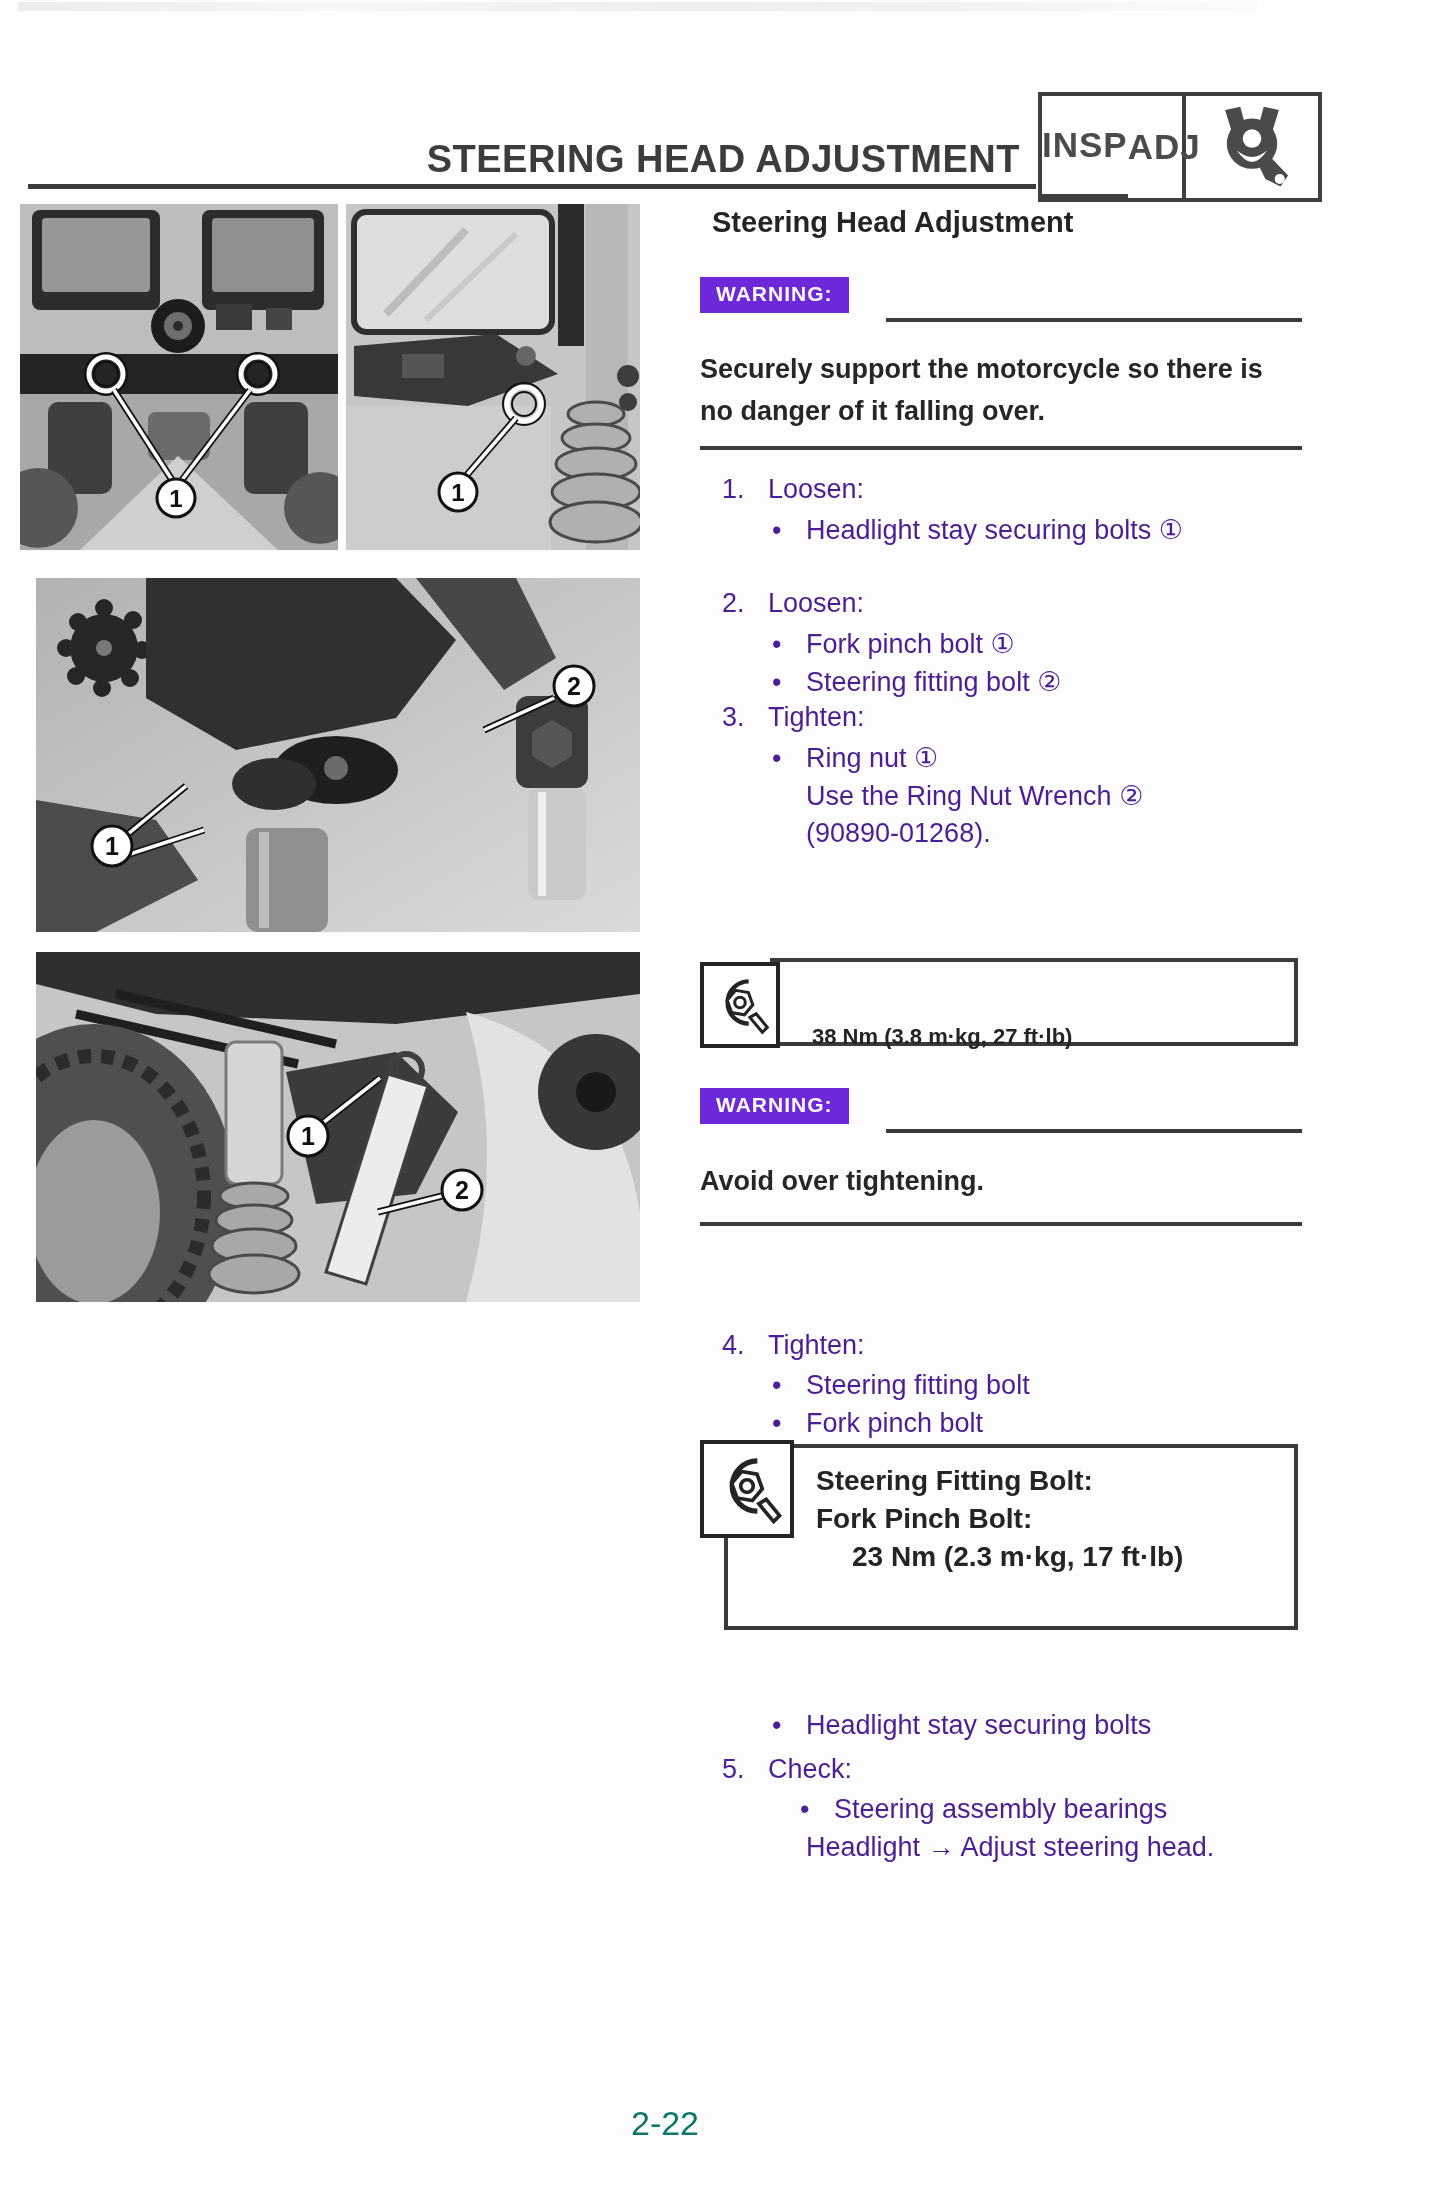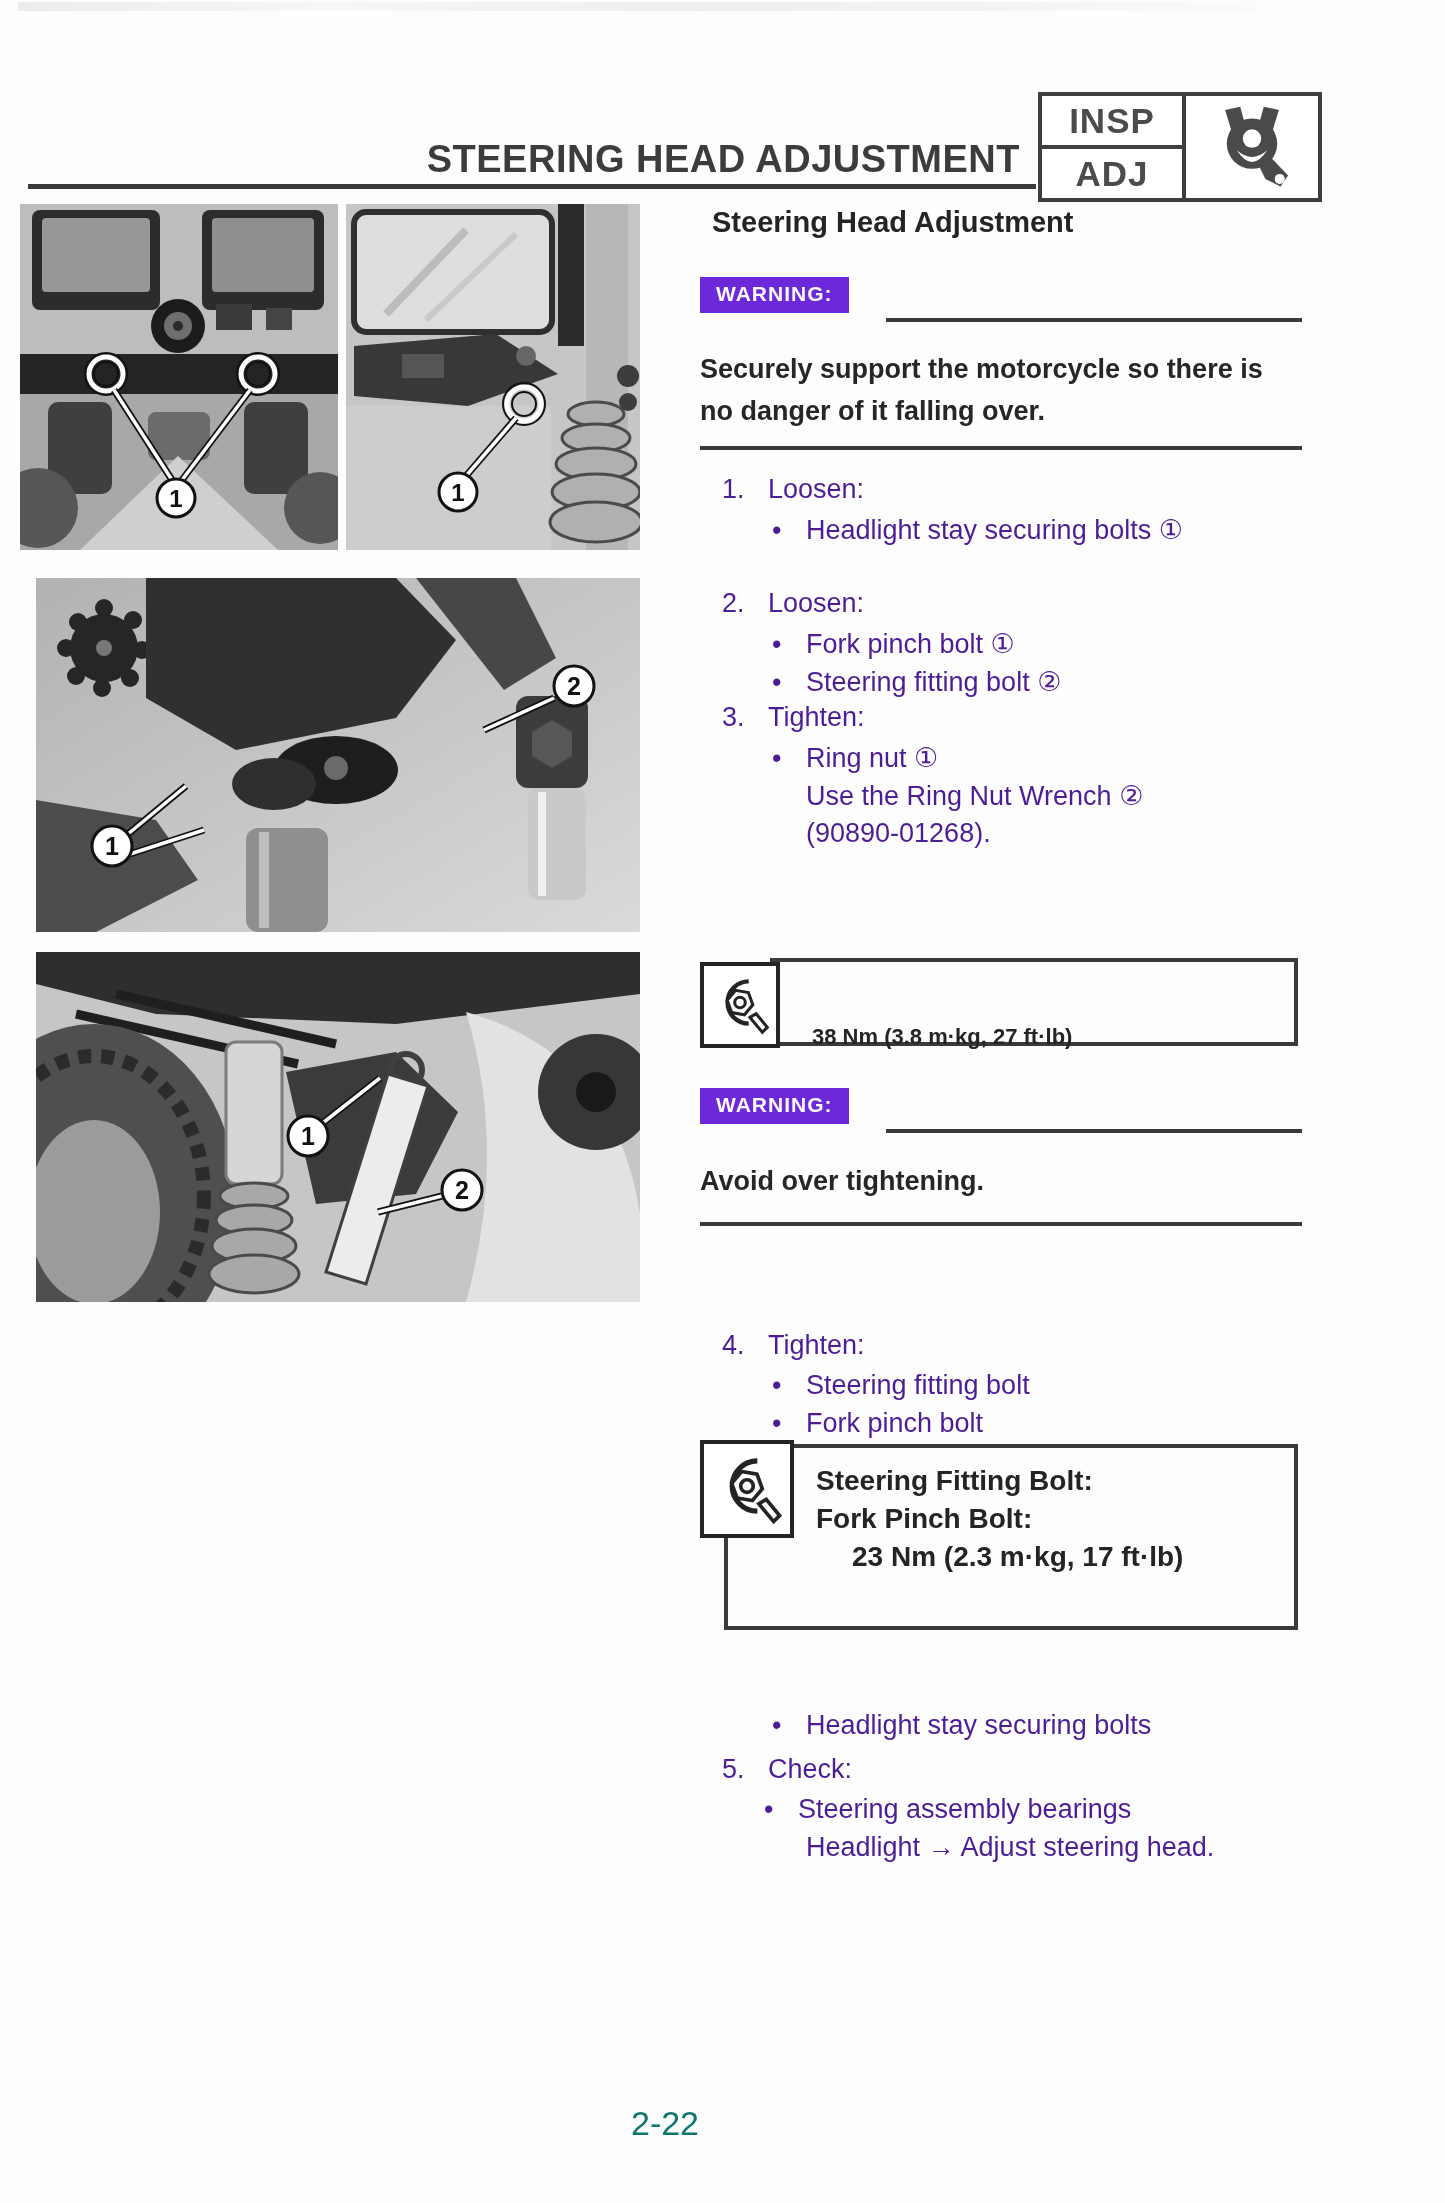--- a/index.html
+++ b/index.html
@@ -22,7 +22,7 @@
   .header-rule{left:28px;top:184px;width:1008px;height:5px;background:#3a3a3a;}
   .badge{left:1038px;top:92px;width:276px;height:102px;border:4px solid #3f3f3f;
     display:flex;background:#fff;}
-  .badge-left{width:140px;border-right:4px solid #3f3f3f;display:flex;flex-direction:column;}
+  .badge-left{width:140px;border-right:4px solid #3f3f3f;display:flex;flex-direction:row;}
   .badge-cell{flex:1;display:flex;align-items:center;justify-content:center;
     font-size:35px;font-weight:700;color:#4b4b4b;letter-spacing:1px;}
   .badge-cell.top{border-bottom:4px solid #3f3f3f;}

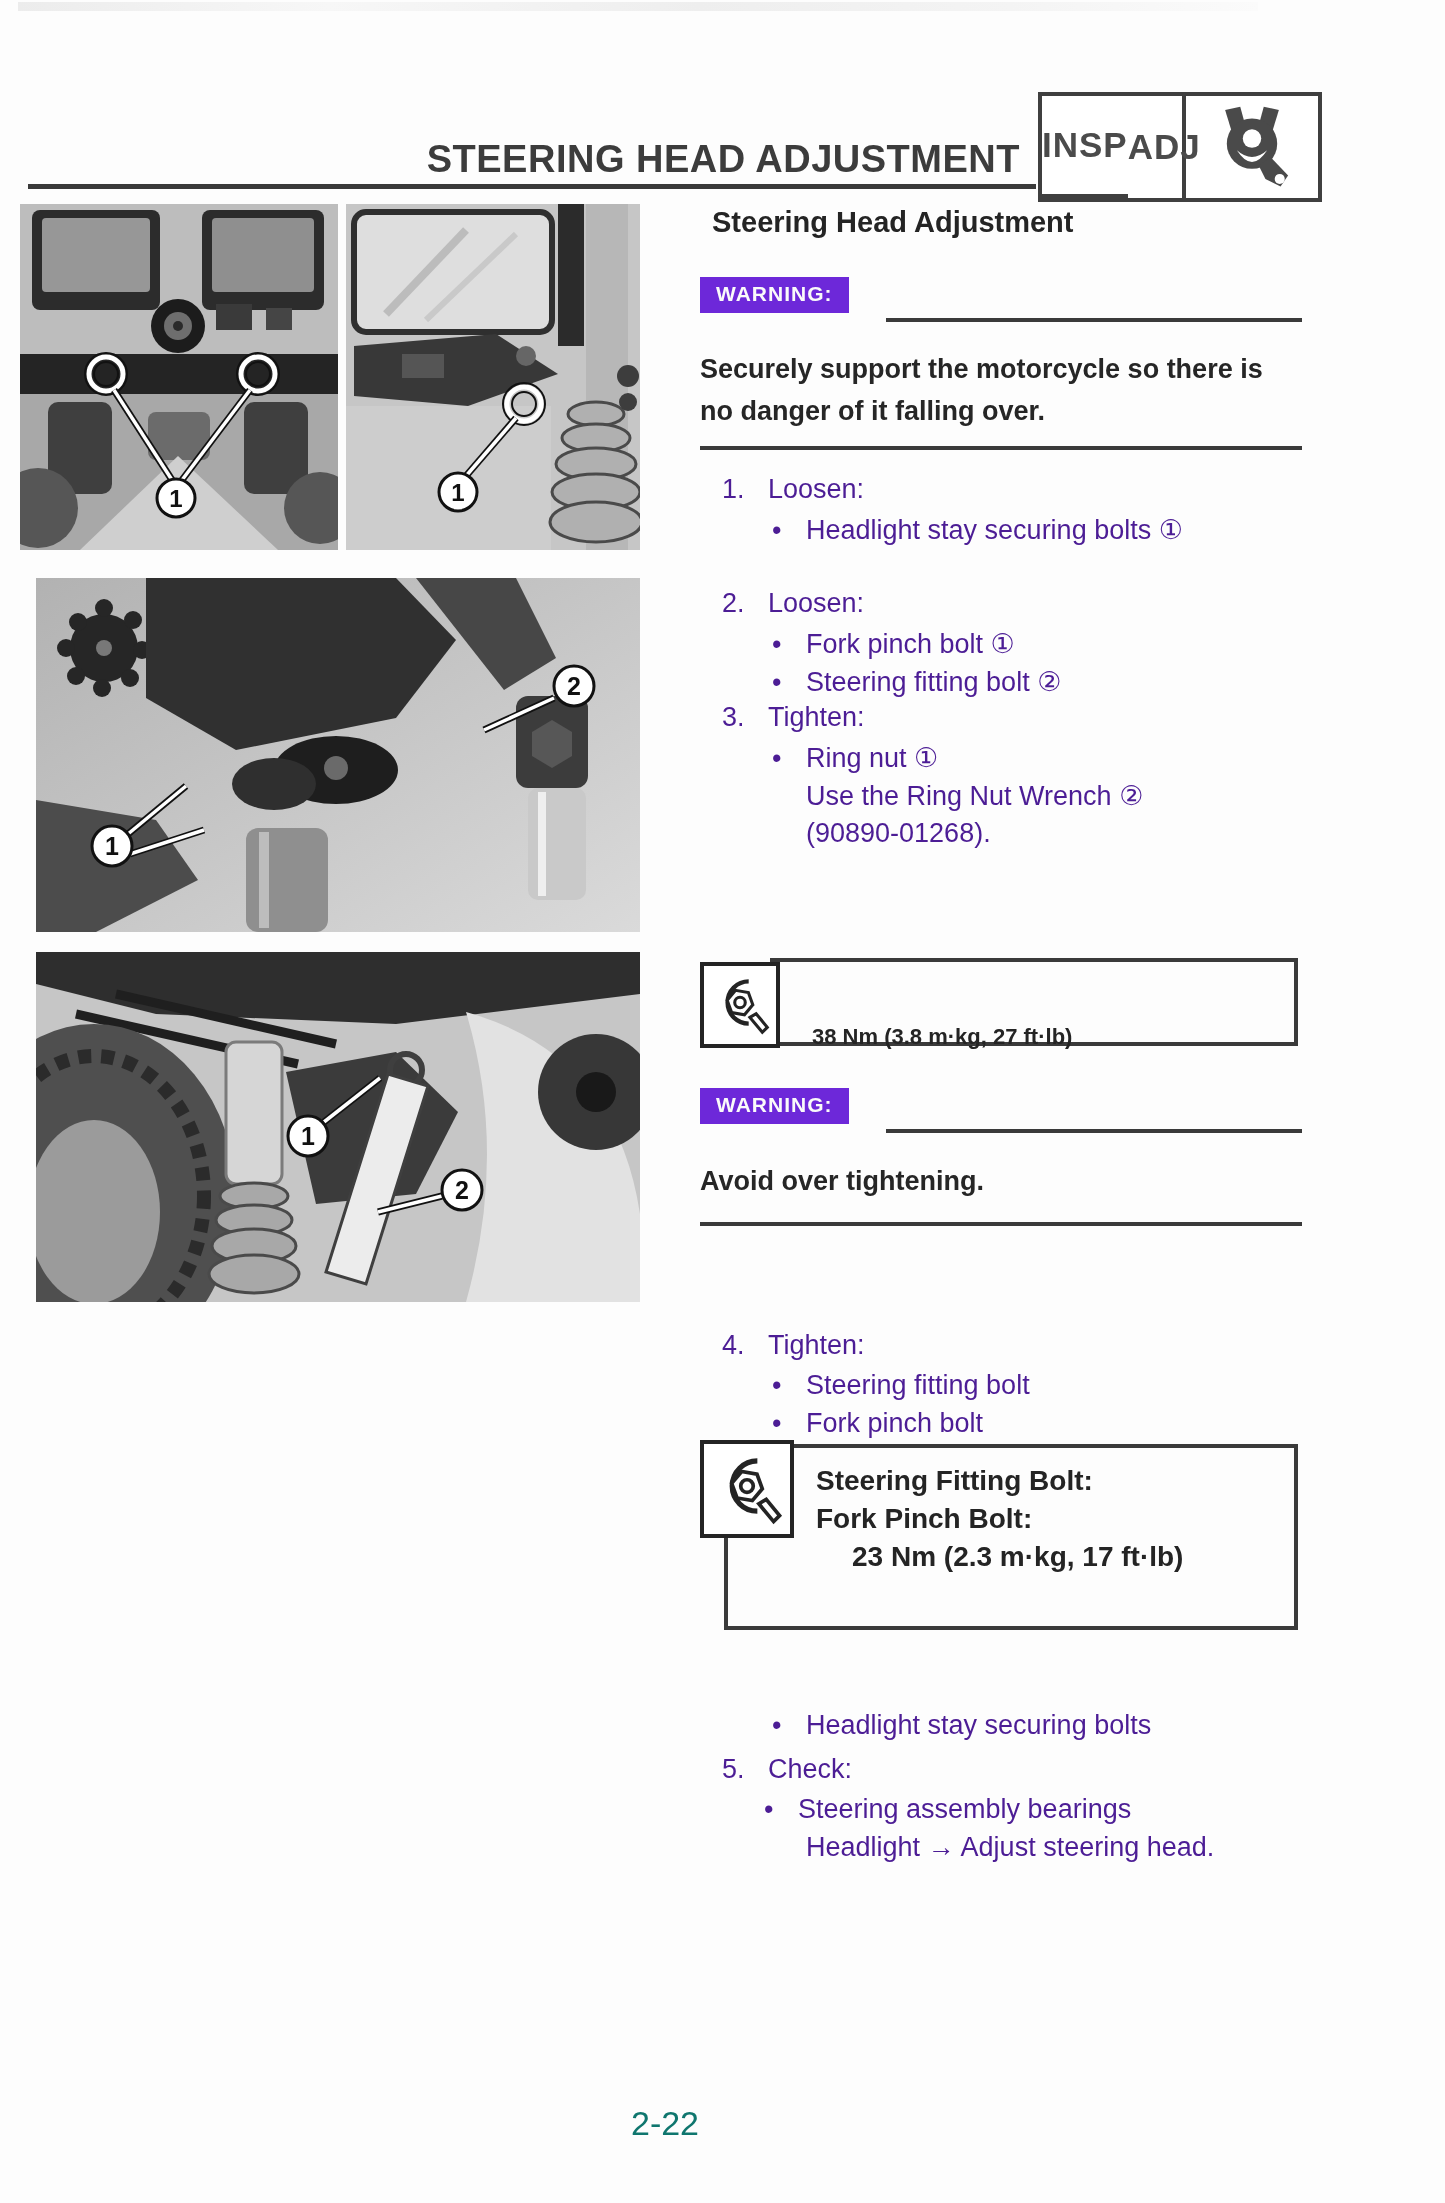--- a/index.html
+++ b/index.html
@@ -335,7 +335,7 @@
   <div class="abs srow nowrap" style="left:722px;top:1754px;">
     <span class="snum">5.</span><span>Check:</span>
   </div>
-  <div class="abs srow nowrap" style="left:764px;top:1794px;">
+  <div class="abs srow nowrap" style="left:800px;top:1794px;">
     <span class="bullet-dot">•</span><span>Steering assembly bearings</span>
   </div>
   <div class="abs srow nowrap" style="left:806px;top:1832px;">Headlight → Adjust steering head.</div>

